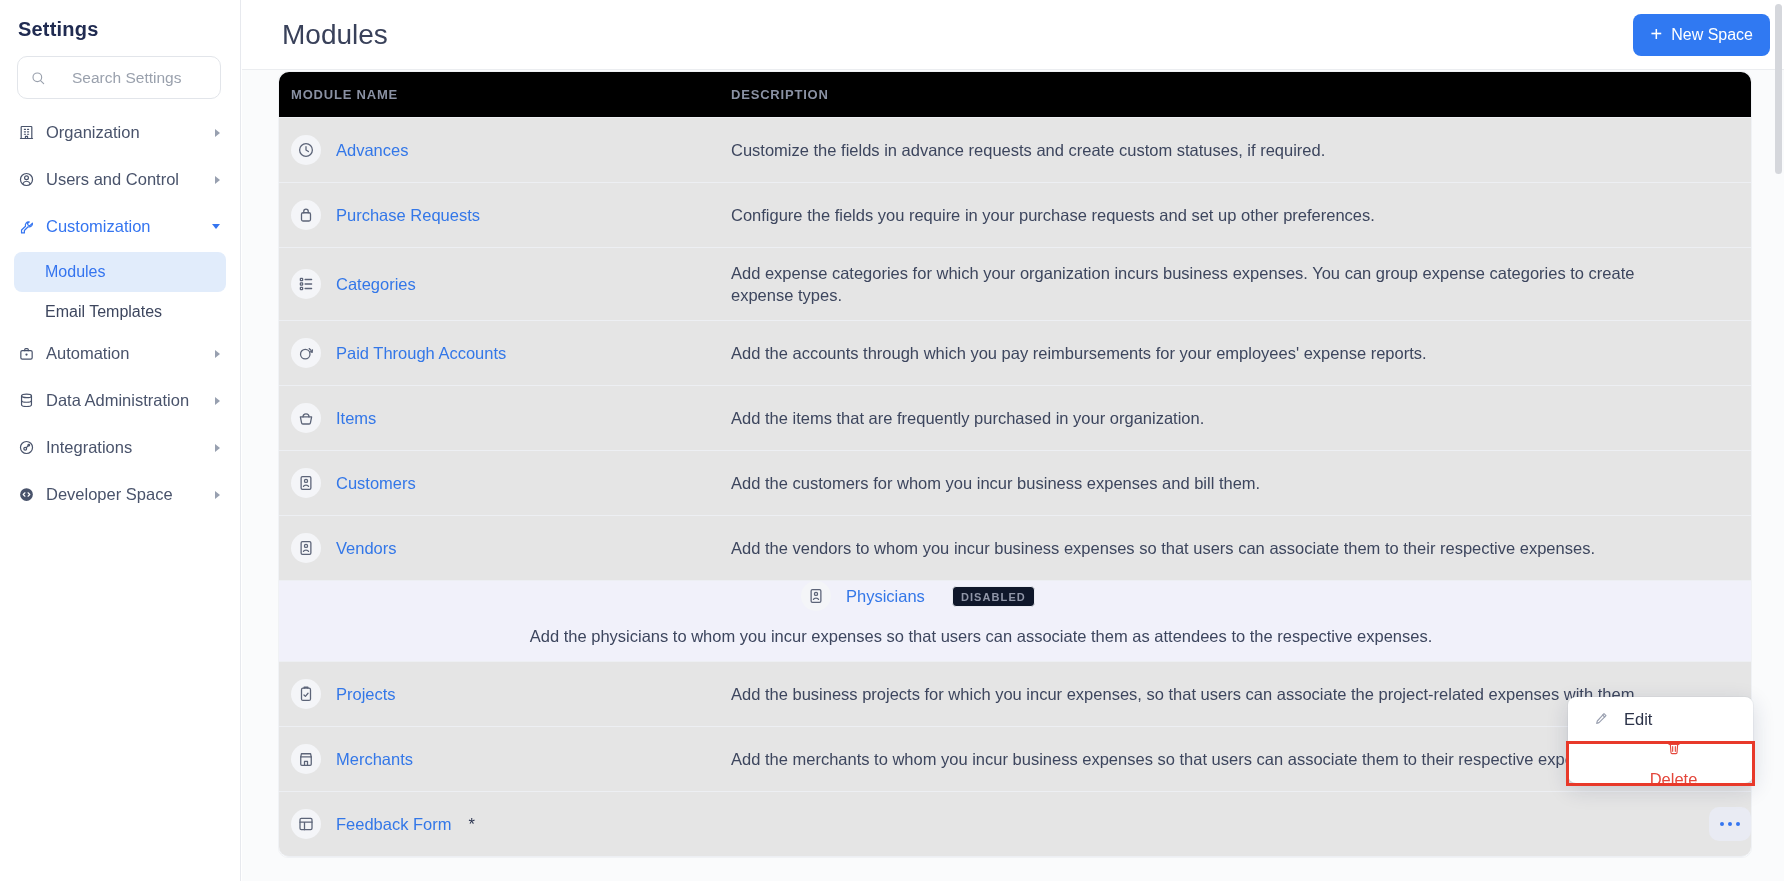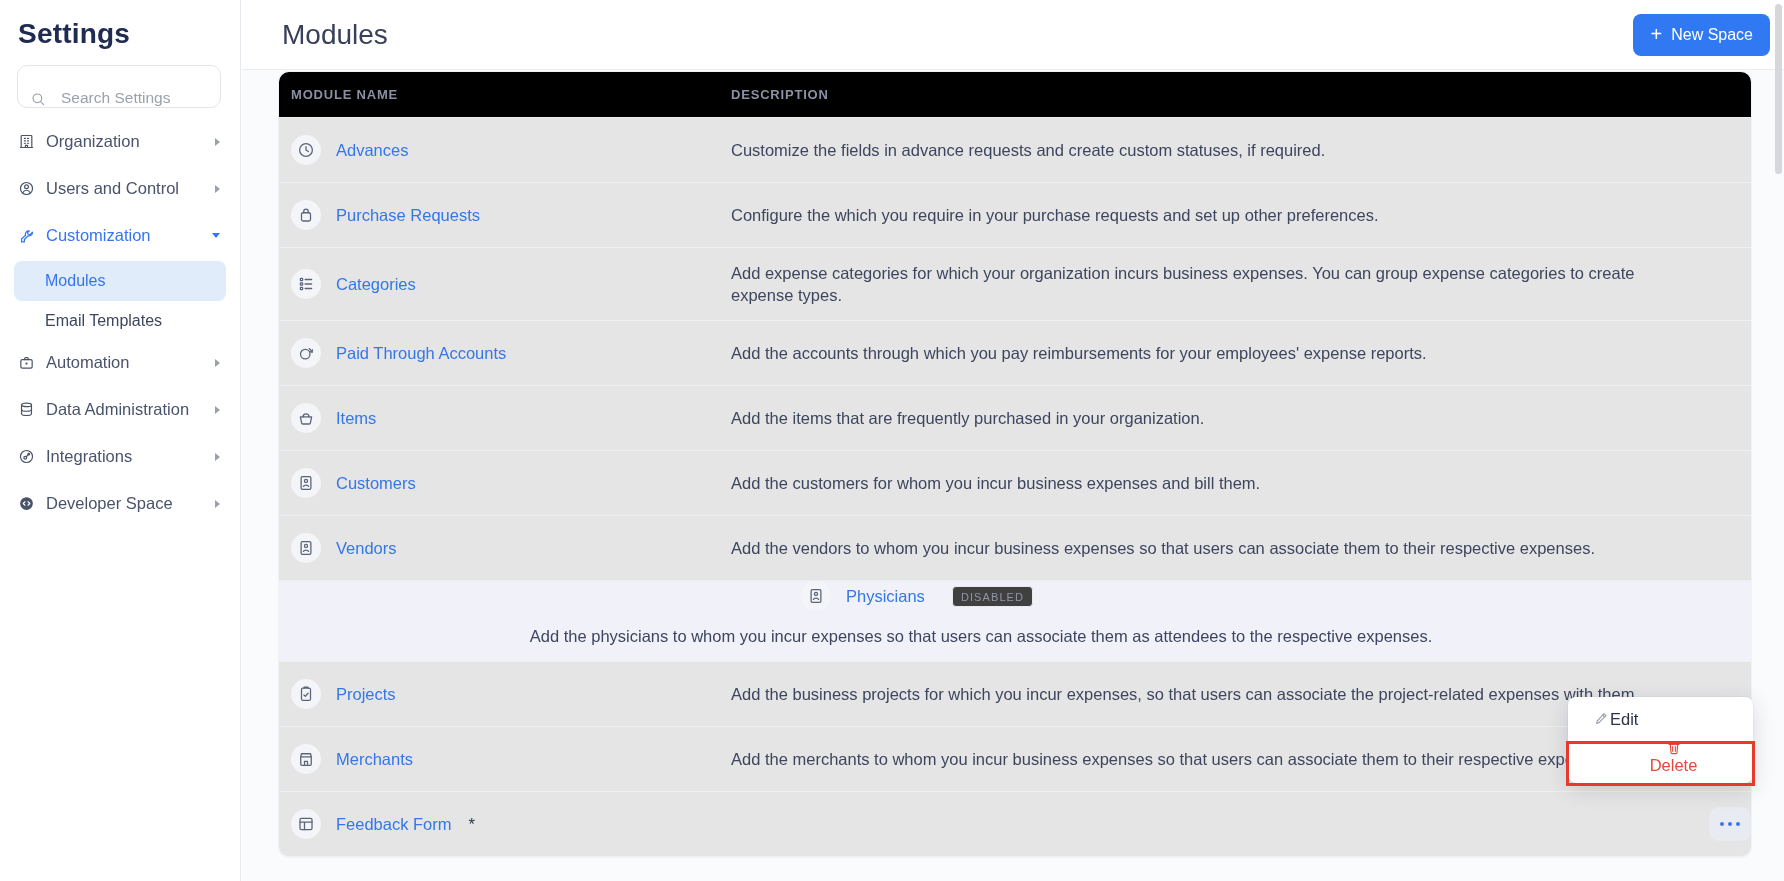--- a/index.html
+++ b/index.html
@@ -12,7 +12,7 @@
   
   .sidebar { position:absolute; left:0; top:0; width:241px; height:881px;
     background:#fff; border-right:1px solid #e7e9ee; padding:18px 14px 0 14px; }
-  .settings-title { font-size:28px; font-weight:700; color:#202b51; margin:0 0 0 4px; letter-spacing:.2px; }
+  .settings-title { font-size:20px; font-weight:700; color:#202b51; margin:0 0 0 4px; letter-spacing:.2px; }
   .search-box { margin-top:15px; margin-left:3px; width:204px; height:43px; border:1px solid #e2e5ea;
     border-radius:10px; display:flex; align-items:flex-end; padding:0 12px; gap:15px; background:#fff; }
   .search-box .ic { width:16px; height:16px; color:#9aa1ad; flex:0 0 auto; }

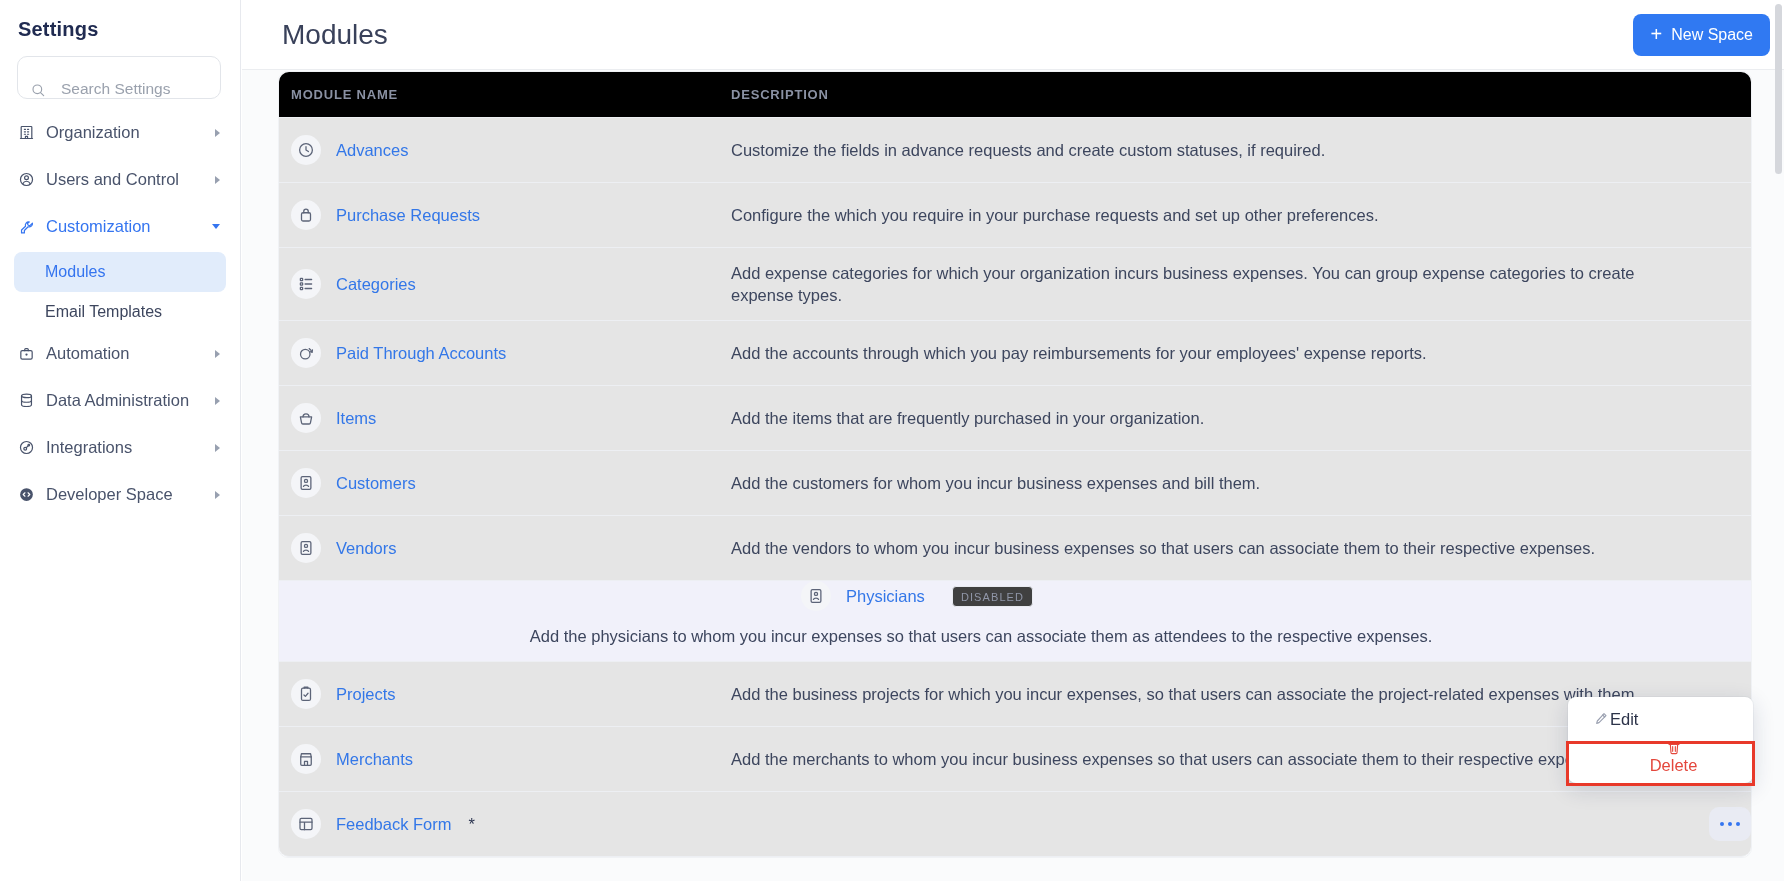--- a/index.html
+++ b/index.html
@@ -14,7 +14,7 @@
     background:#fff; border-right:1px solid #e7e9ee; padding:18px 14px 0 14px; }
   .settings-title { font-size:20px; font-weight:700; color:#202b51; margin:0 0 0 4px; letter-spacing:.2px; }
   .search-box { margin-top:15px; margin-left:3px; width:204px; height:43px; border:1px solid #e2e5ea;
-    border-radius:10px; display:flex; align-items:flex-end; padding:0 12px; gap:15px; background:#fff; }
+    border-radius:10px; display:flex; align-items:center; padding:14px 12px; gap:26px; background:#fff; }
   .search-box .ic { width:16px; height:16px; color:#9aa1ad; flex:0 0 auto; }
   .search-box input { border:none; outline:none; width:100%; font-size:15.5px; color:#3d465e;
     font-family:"Liberation Sans","DejaVu Sans",sans-serif; background:transparent; }

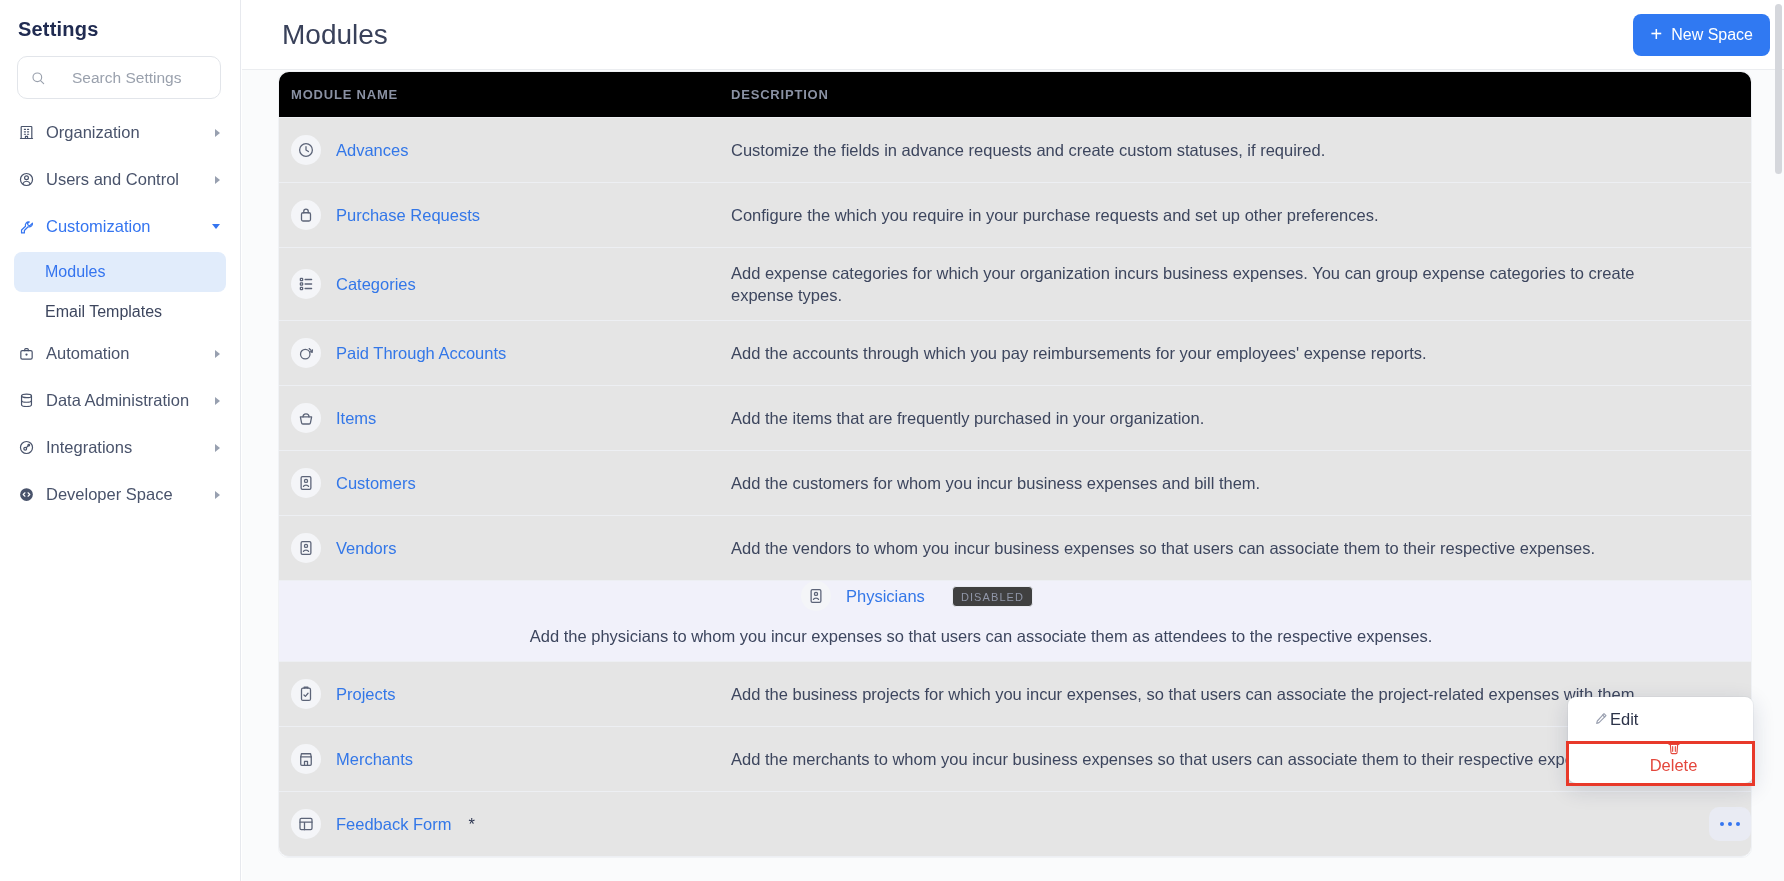--- a/index.html
+++ b/index.html
@@ -220,7 +220,7 @@
             </span>
             <a class="mod-link">Purchase Requests</a>
           </div>
-          <div class="cell-desc">Configure the which you require in your purchase requests and set up other preferences.</div>
+          <div class="cell-desc">Configure the fields you require in your purchase requests and set up other preferences.</div>
         </div>
         <div class="trow">
           <div class="cell-name">

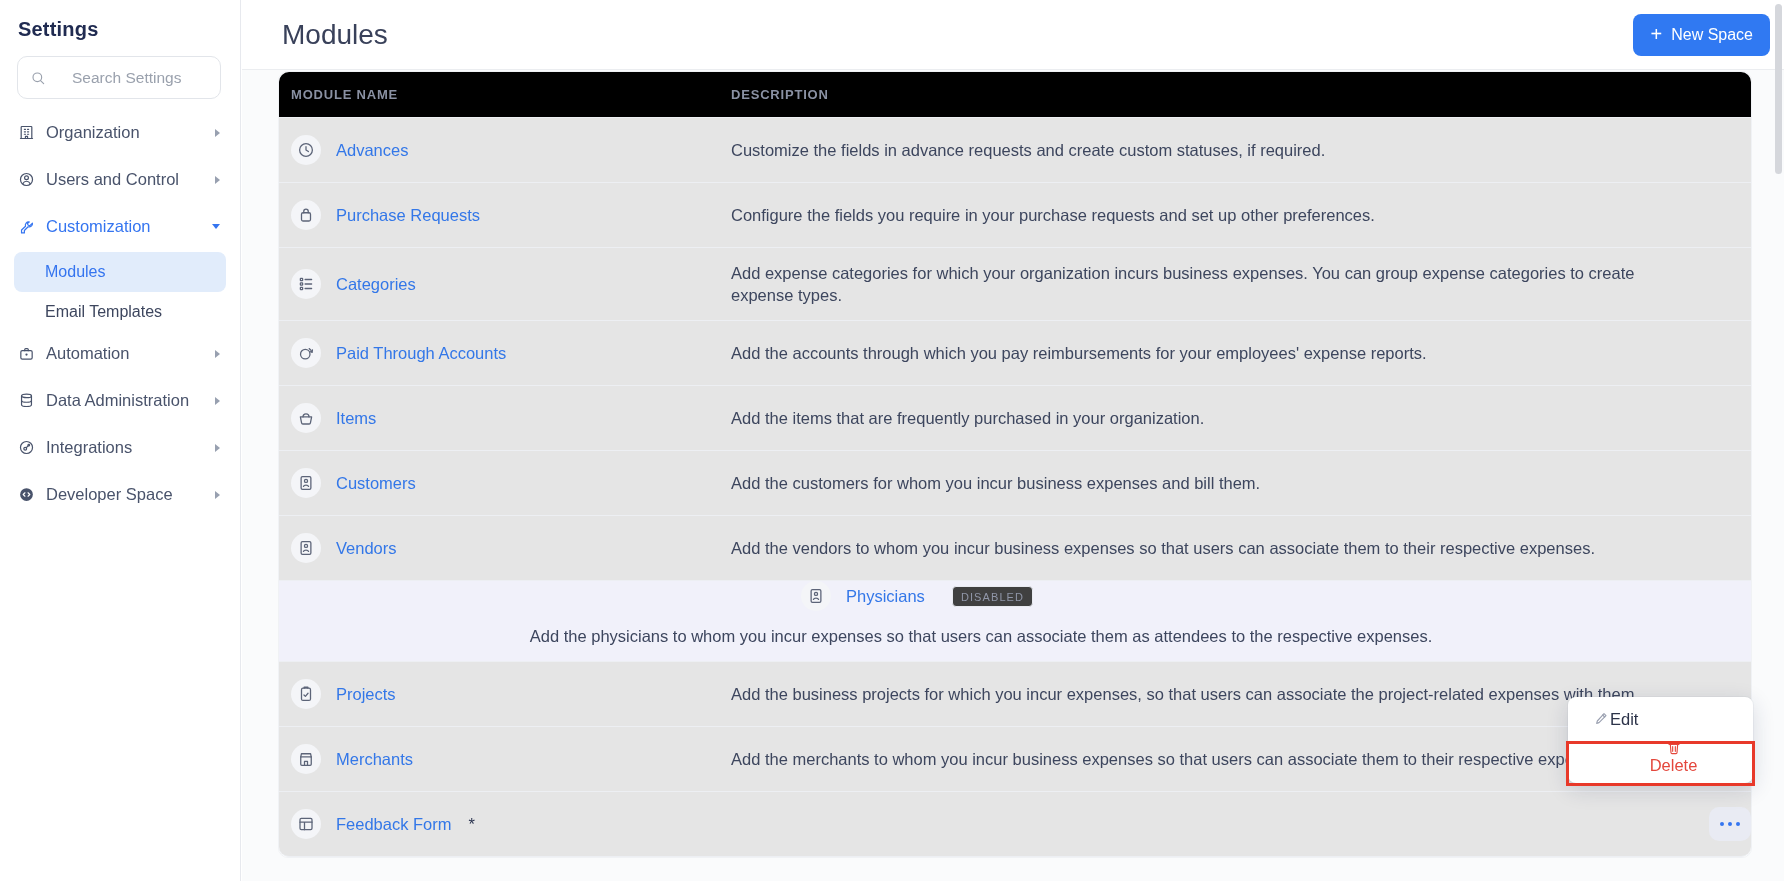--- a/index.html
+++ b/index.html
@@ -58,8 +58,8 @@
   .icon-circle .ic { width:18px; height:18px; }
   .mod-link { color:var(--link); font-size:16.5px; text-decoration:none; cursor:pointer; }
   .name-suffix { color:#2b3450; font-size:16.5px; margin-left:2px; }
-  .badge { margin-left:12px; font-size:11px; font-weight:400; letter-spacing:1.1px; color:#9096a8;
-    background:#404040; border:1px solid #e9ebf1; border-radius:4px; padding:4px 8px 3px; }
+  .badge { margin-left:12px; font-size:11px; font-weight:700; letter-spacing:1.1px; color:#9096a8;
+    background:#0f172a; border:1px solid #e9ebf1; border-radius:4px; padding:4px 8px 3px; }
   .cell-desc { flex:1 1 auto; font-size:16.5px; color:#3d465e; line-height:22px; padding:14px 80px 14px 0; }
   .more-btn { position:absolute; right:0; top:50%; transform:translateY(-50%); width:42px; height:34px;
     background:#e9ebf3; border-radius:10px; display:flex; align-items:center; justify-content:center;

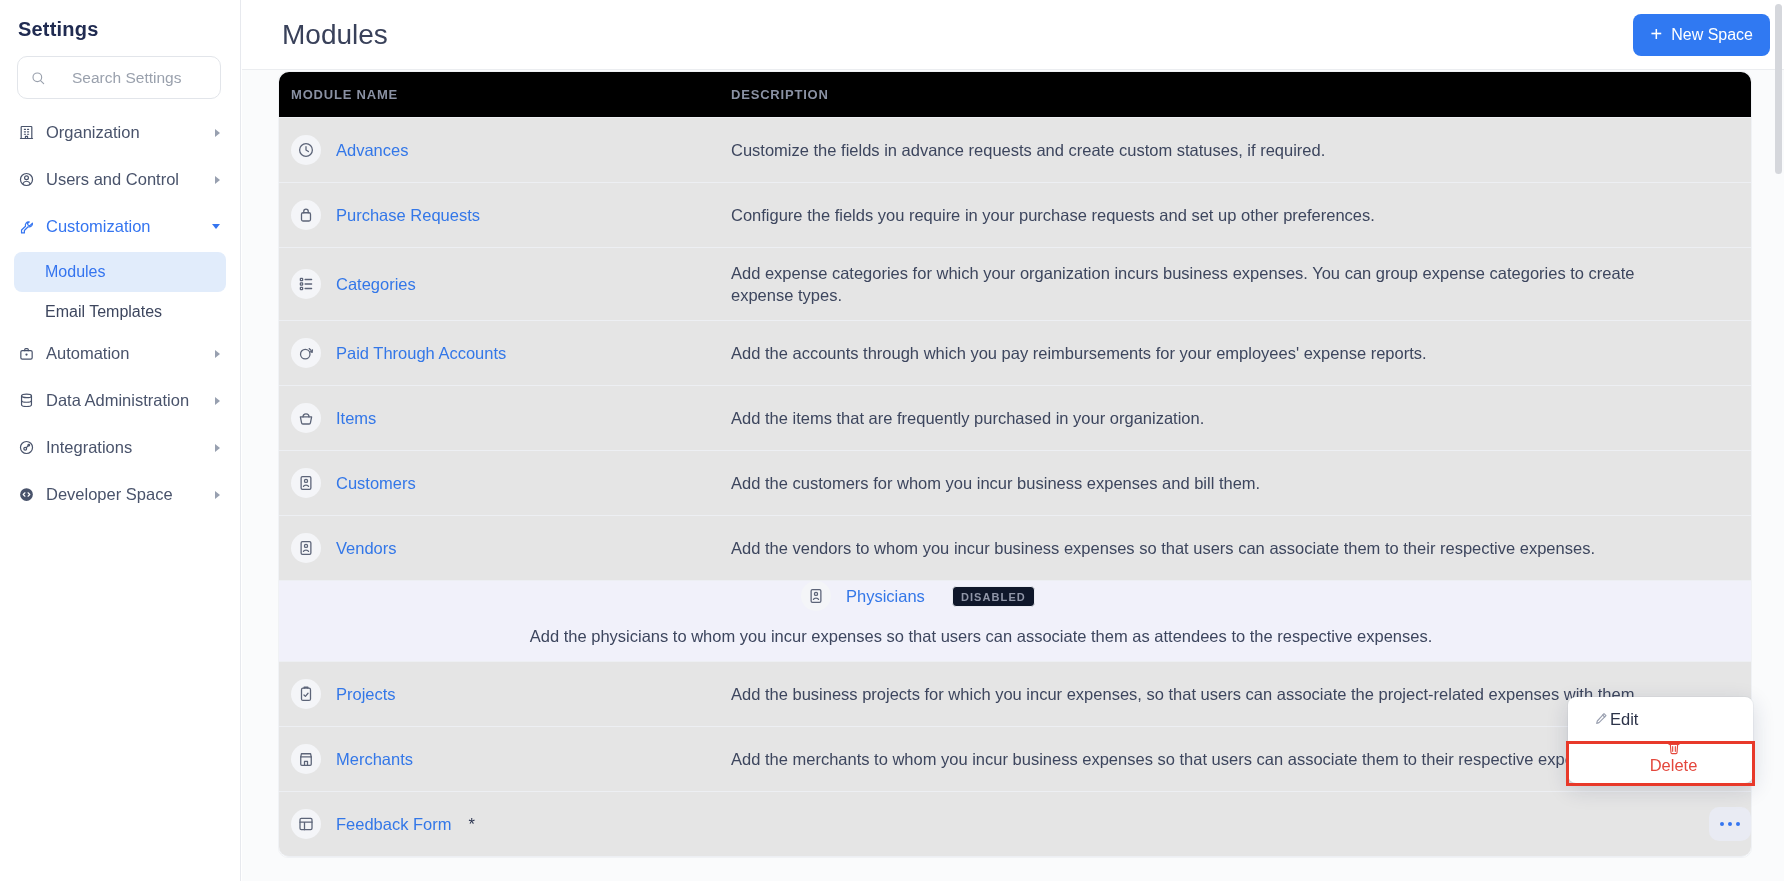--- a/index.html
+++ b/index.html
@@ -68,7 +68,7 @@
   
   .context-menu { position:absolute; left:1568px; top:697px; width:185px; background:#fff; border-radius:8px;
     box-shadow:0 6px 22px rgba(25,39,80,.16), 0 0 0 1px rgba(25,39,80,.04); z-index:50; padding:1px 0; }
-  .menu-item { display:flex; align-items:center; height:42px; padding-left:26px; font-size:16.5px;
+  .menu-item { display:flex; align-items:center; height:42px; padding-left:26px; gap:14px; font-size:16.5px;
     color:#2c3349; cursor:pointer; }
   .menu-item .ic { width:16px; height:16px; color:#9aa0b0; }
   .menu-item.danger, .menu-item.danger .ic { color:var(--danger);flex-direction:column; }

